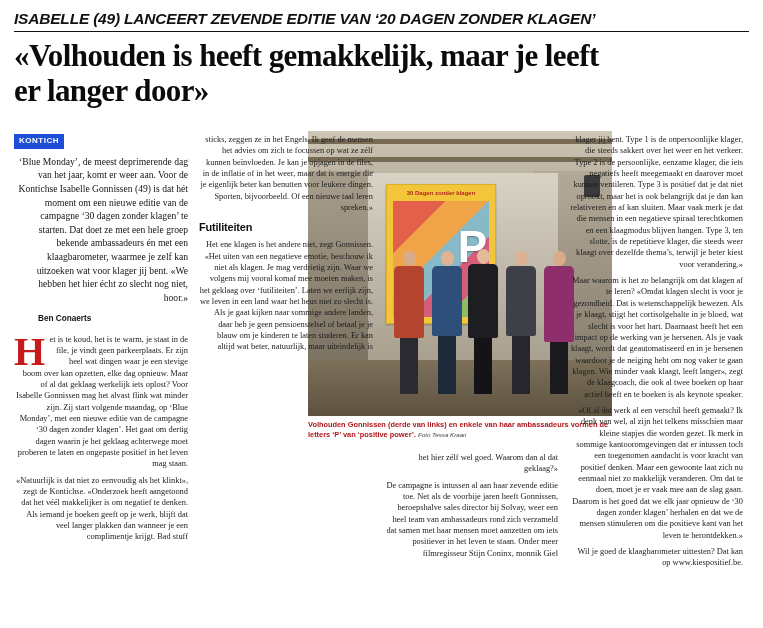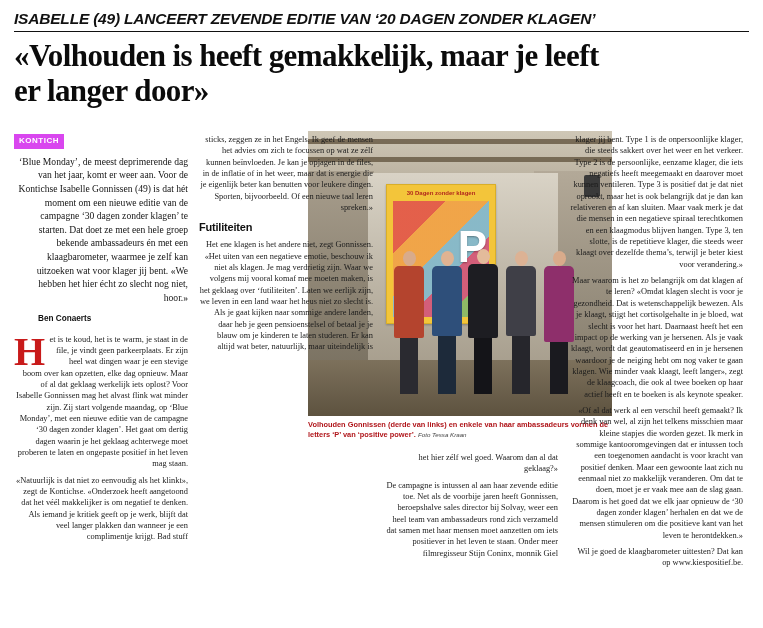--- a/index.html
+++ b/index.html
@@ -76,7 +76,7 @@
   
   .place-tag {
     display: inline-block;
-    background: #d946ef;
+    background: #1d4ed8;
     color: #fff;
     font-family: "Liberation Sans", sans-serif;
     font-weight: bold;

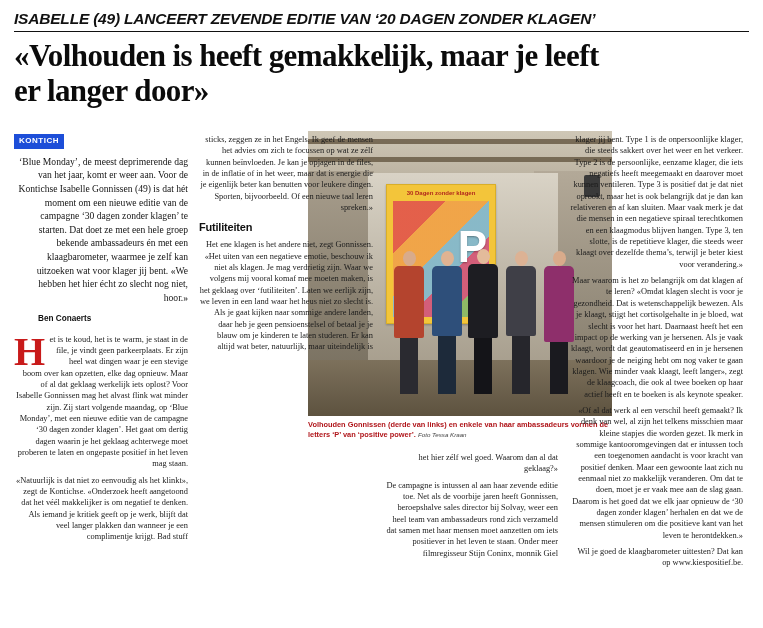--- a/index.html
+++ b/index.html
@@ -289,7 +289,7 @@
         <span class="dropcap">H</span>
         <span>et is te koud, het is te warm, je staat in de file, je vindt geen parkeerplaats. Er zijn heel wat dingen waar je een stevige boom over kan opzetten, elke dag opnieuw. Maar of al dat geklaag werkelijk iets oplost? Voor Isabelle Gonnissen mag het alvast flink wat minder zijn. Zij start volgende maandag, op ‘Blue Monday’, met een nieuwe editie van de campagne ‘30 dagen zonder klagen’. Het gaat om dertig dagen waarin je het geklaag achterwege moet proberen te laten en ongepaste positief in het leven mag staan.</span>
       </p>
-      <p>«Natuurlijk is dat niet zo eenvoudig als het klinkt», zegt de Kontichse. «Onderzoek heeft aangetoond dat het véél makkelijker is om negatief te denken. Als iemand je kritiek geeft op je werk, blijft dat veel langer plakken dan wanneer je een complimentje krijgt. Bad stuff</p>
+      <p>«Natuurlijk is dat niet zo eenvoudig als het klinkt», zegt de Kontichse. «Onderzoek heeft aangetoond dat het véél makkelijker is om negatief te denken. Als iemand je boeken geeft op je werk, blijft dat veel langer plakken dan wanneer je een complimentje krijgt. Bad stuff</p>
     </div>
 
     <div class="col c2">

